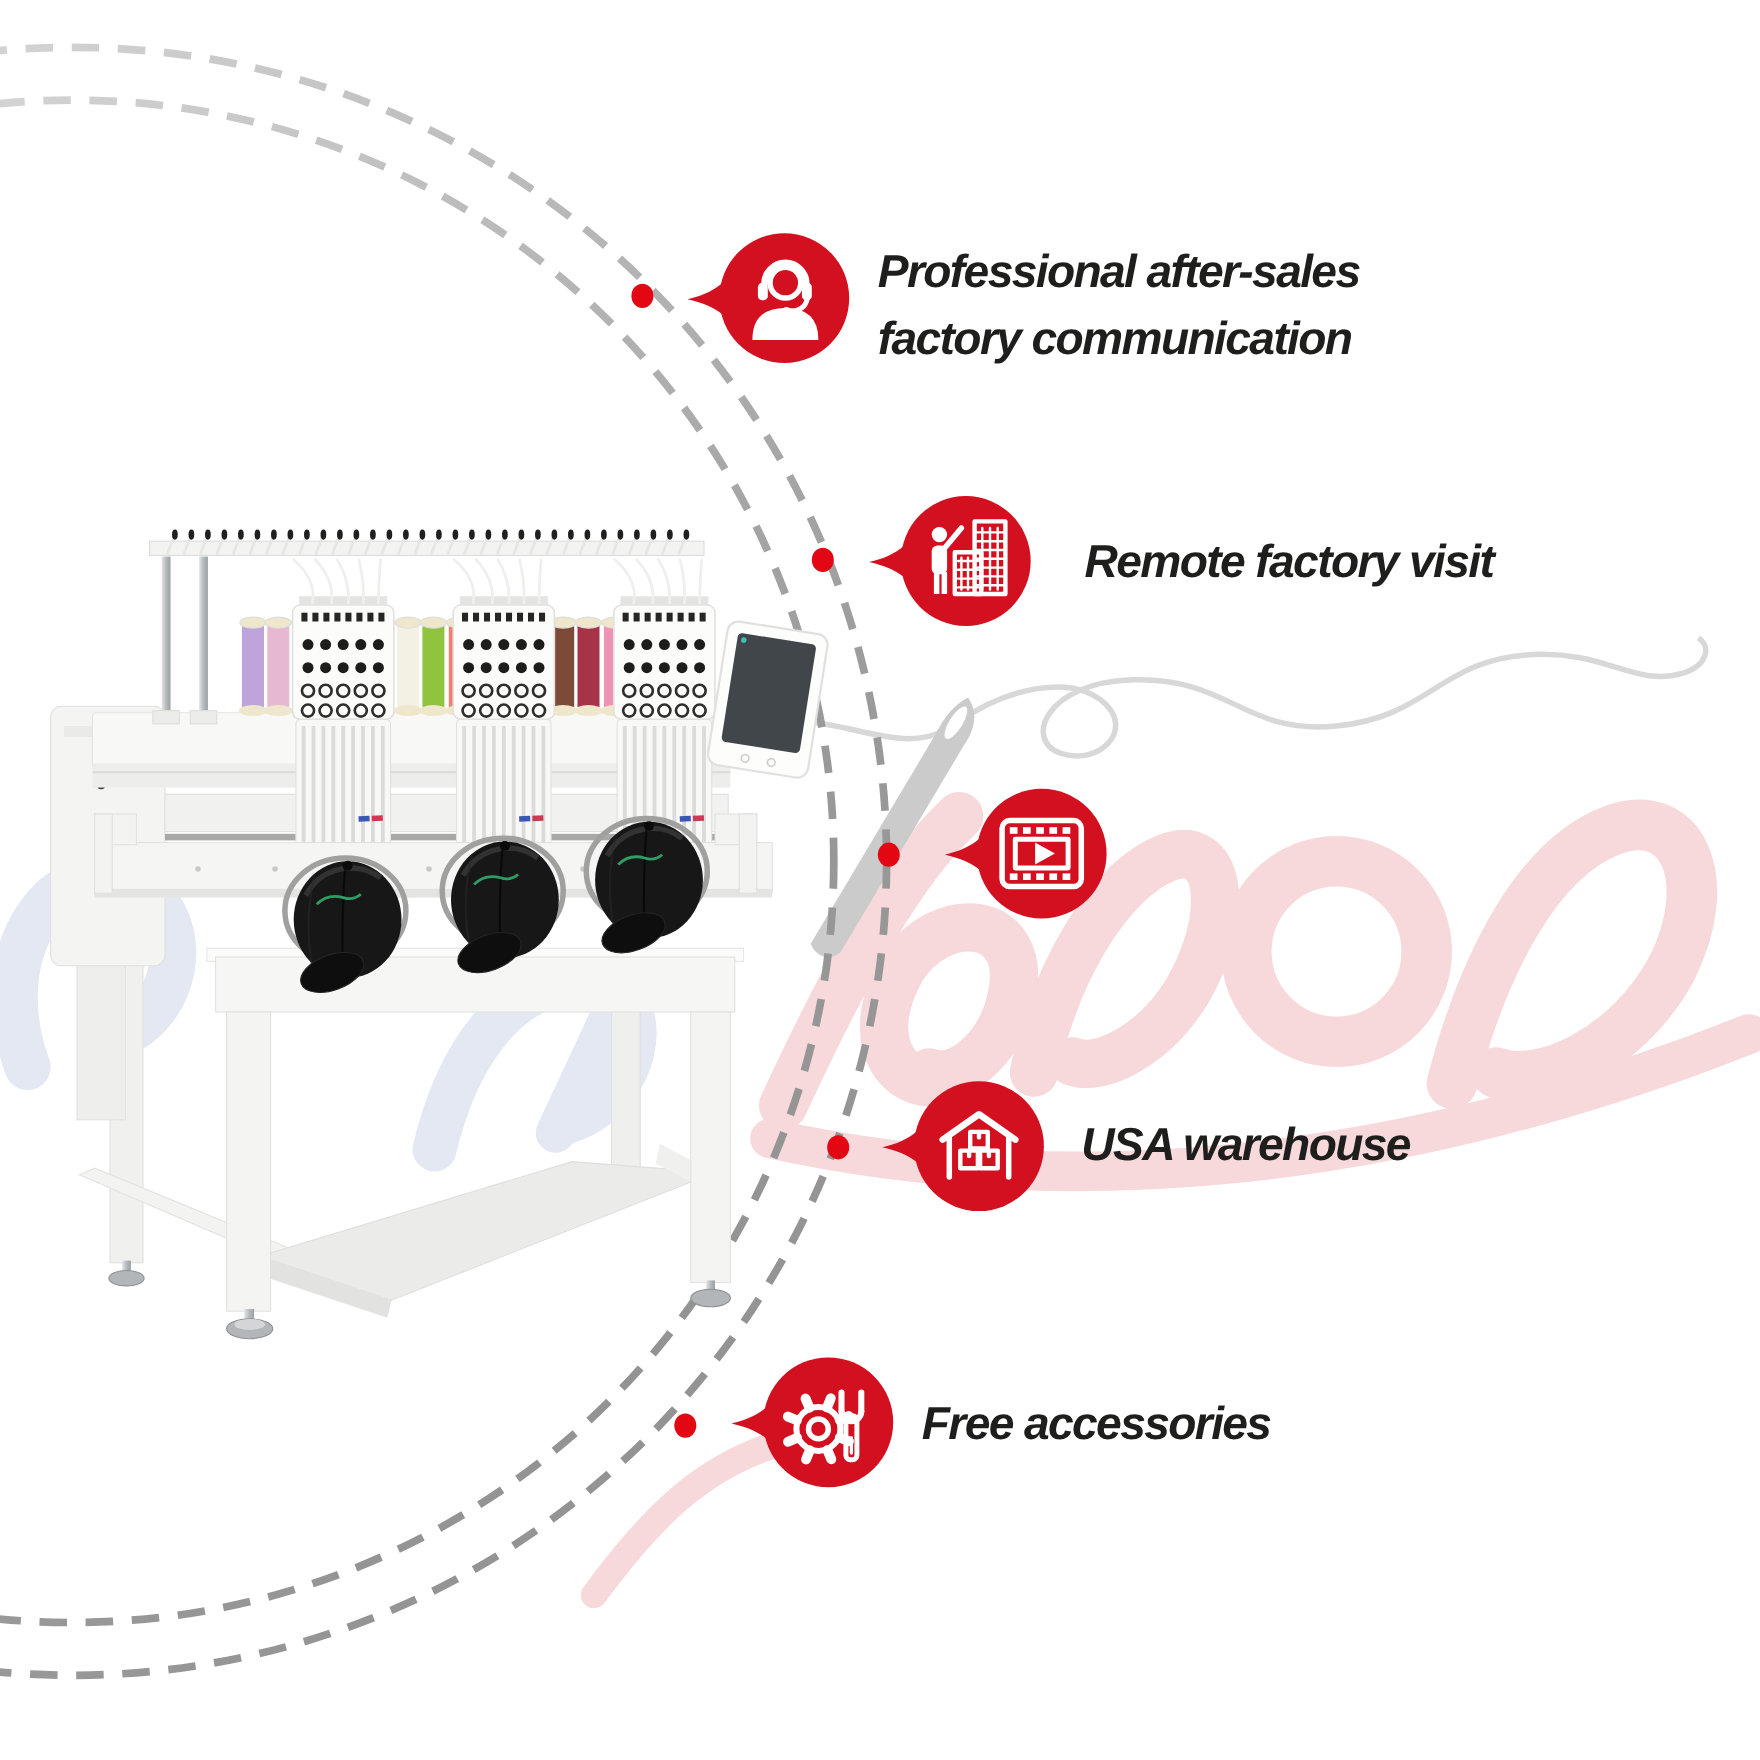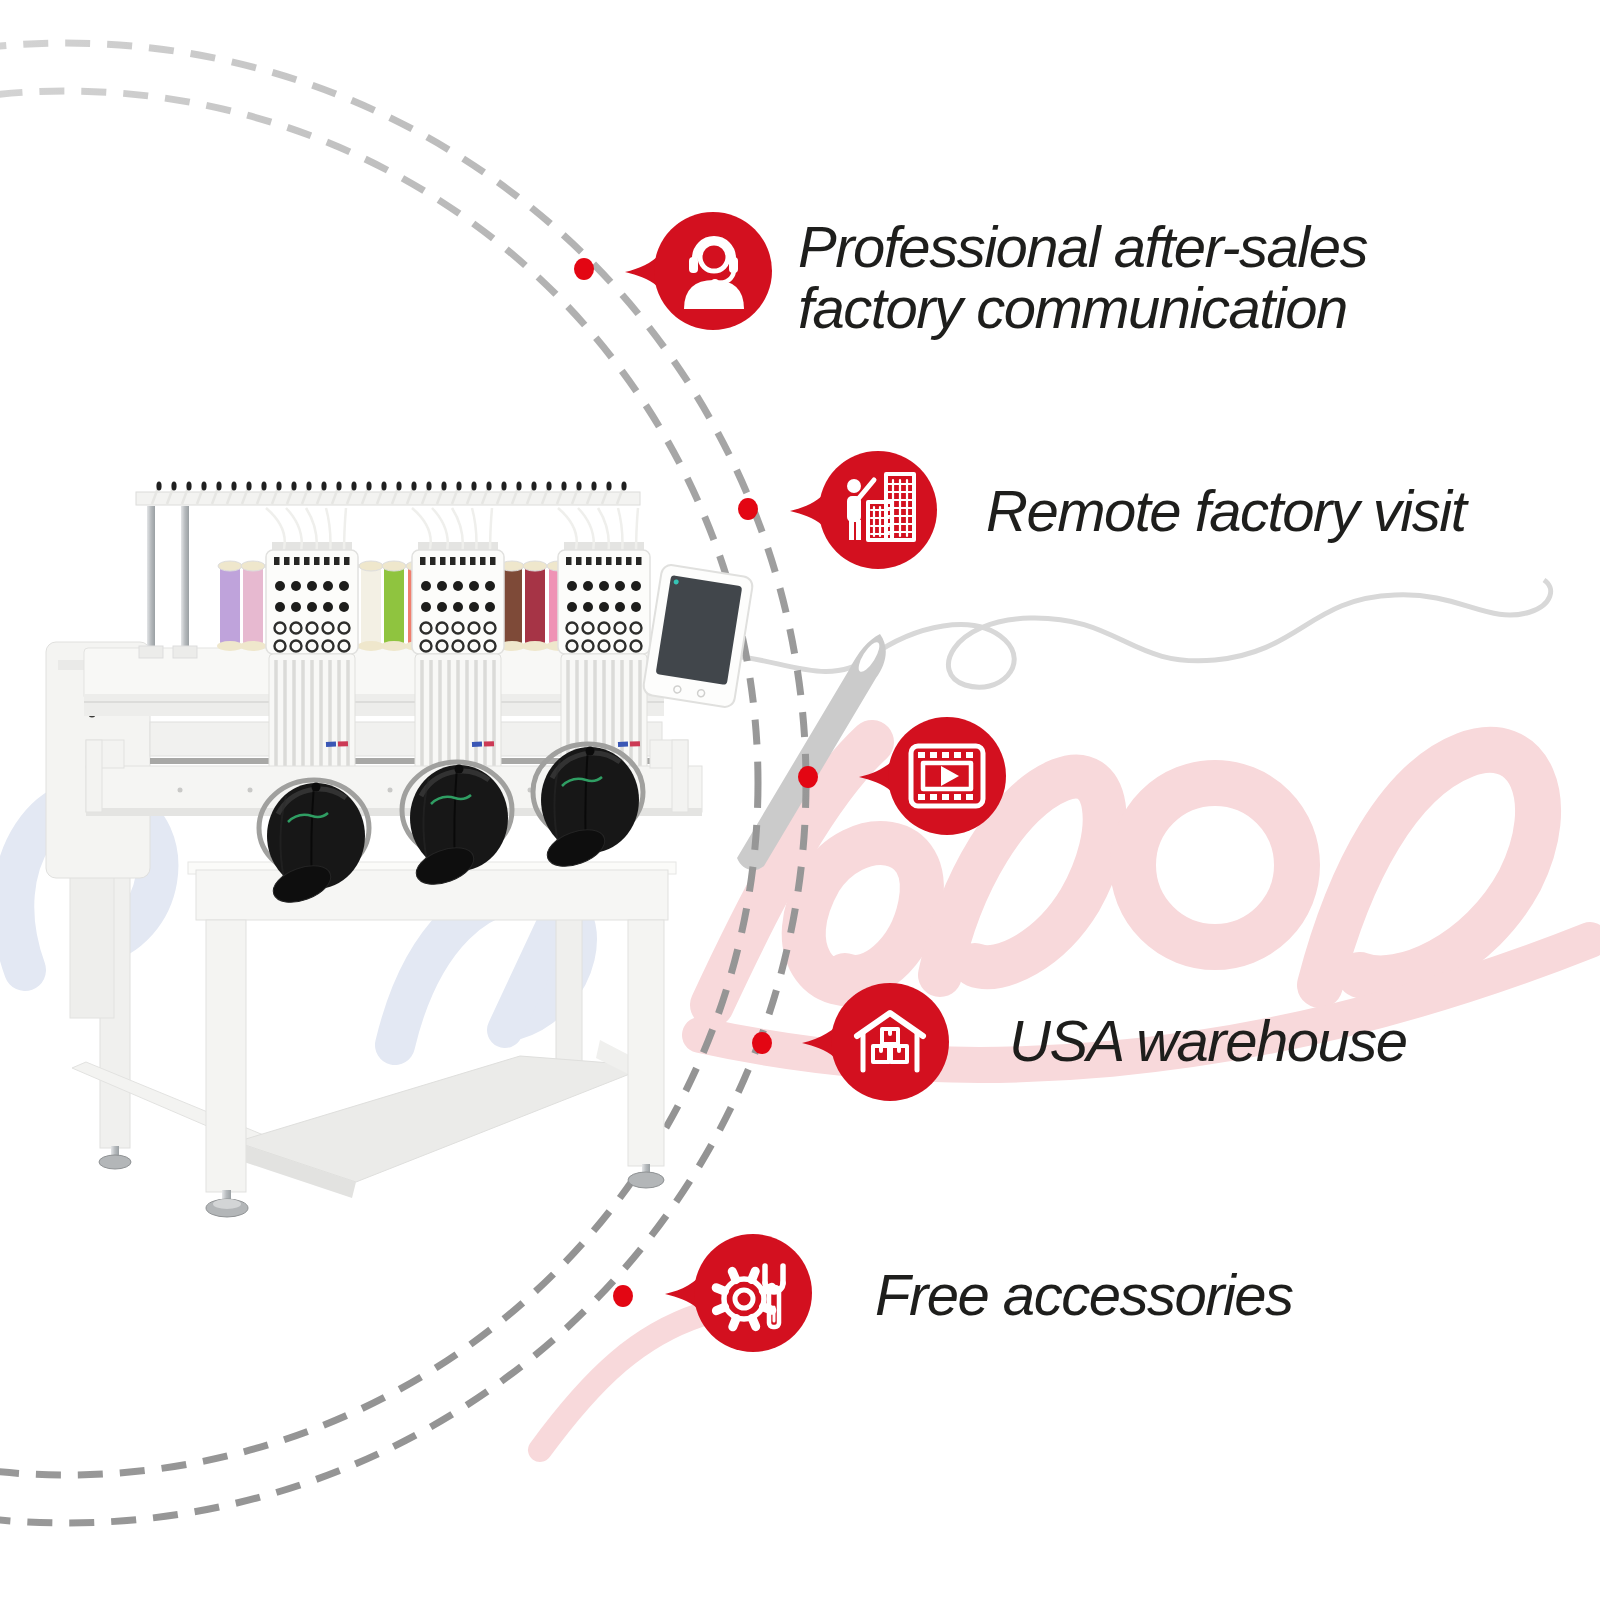--- a/index.html
+++ b/index.html
@@ -7,8 +7,8 @@
           font-family:"Liberation Sans",sans-serif;}
   .bg-svg{position:absolute;left:0;top:0;width:1600px;height:1600px;}
   .label{position:absolute;transform:translateY(-50%);white-space:nowrap;
-         font-family:"Liberation Sans",sans-serif;font-style:italic;font-weight:400;
-         font-size:58px;line-height:61px;letter-spacing:-1.5px;color:var(--text-color,#1e1e1c);}
+         font-family:"Liberation Sans",sans-serif;font-style:italic;font-weight:700;
+         font-size:42px;line-height:61px;letter-spacing:-1.5px;color:var(--text-color,#1e1e1c);}
   .bubble{fill:var(--badge-red,#d3101f);}
   .tail{fill:var(--badge-red,#d3101f);}
   .dot{fill:var(--dot-red,#e30613);}

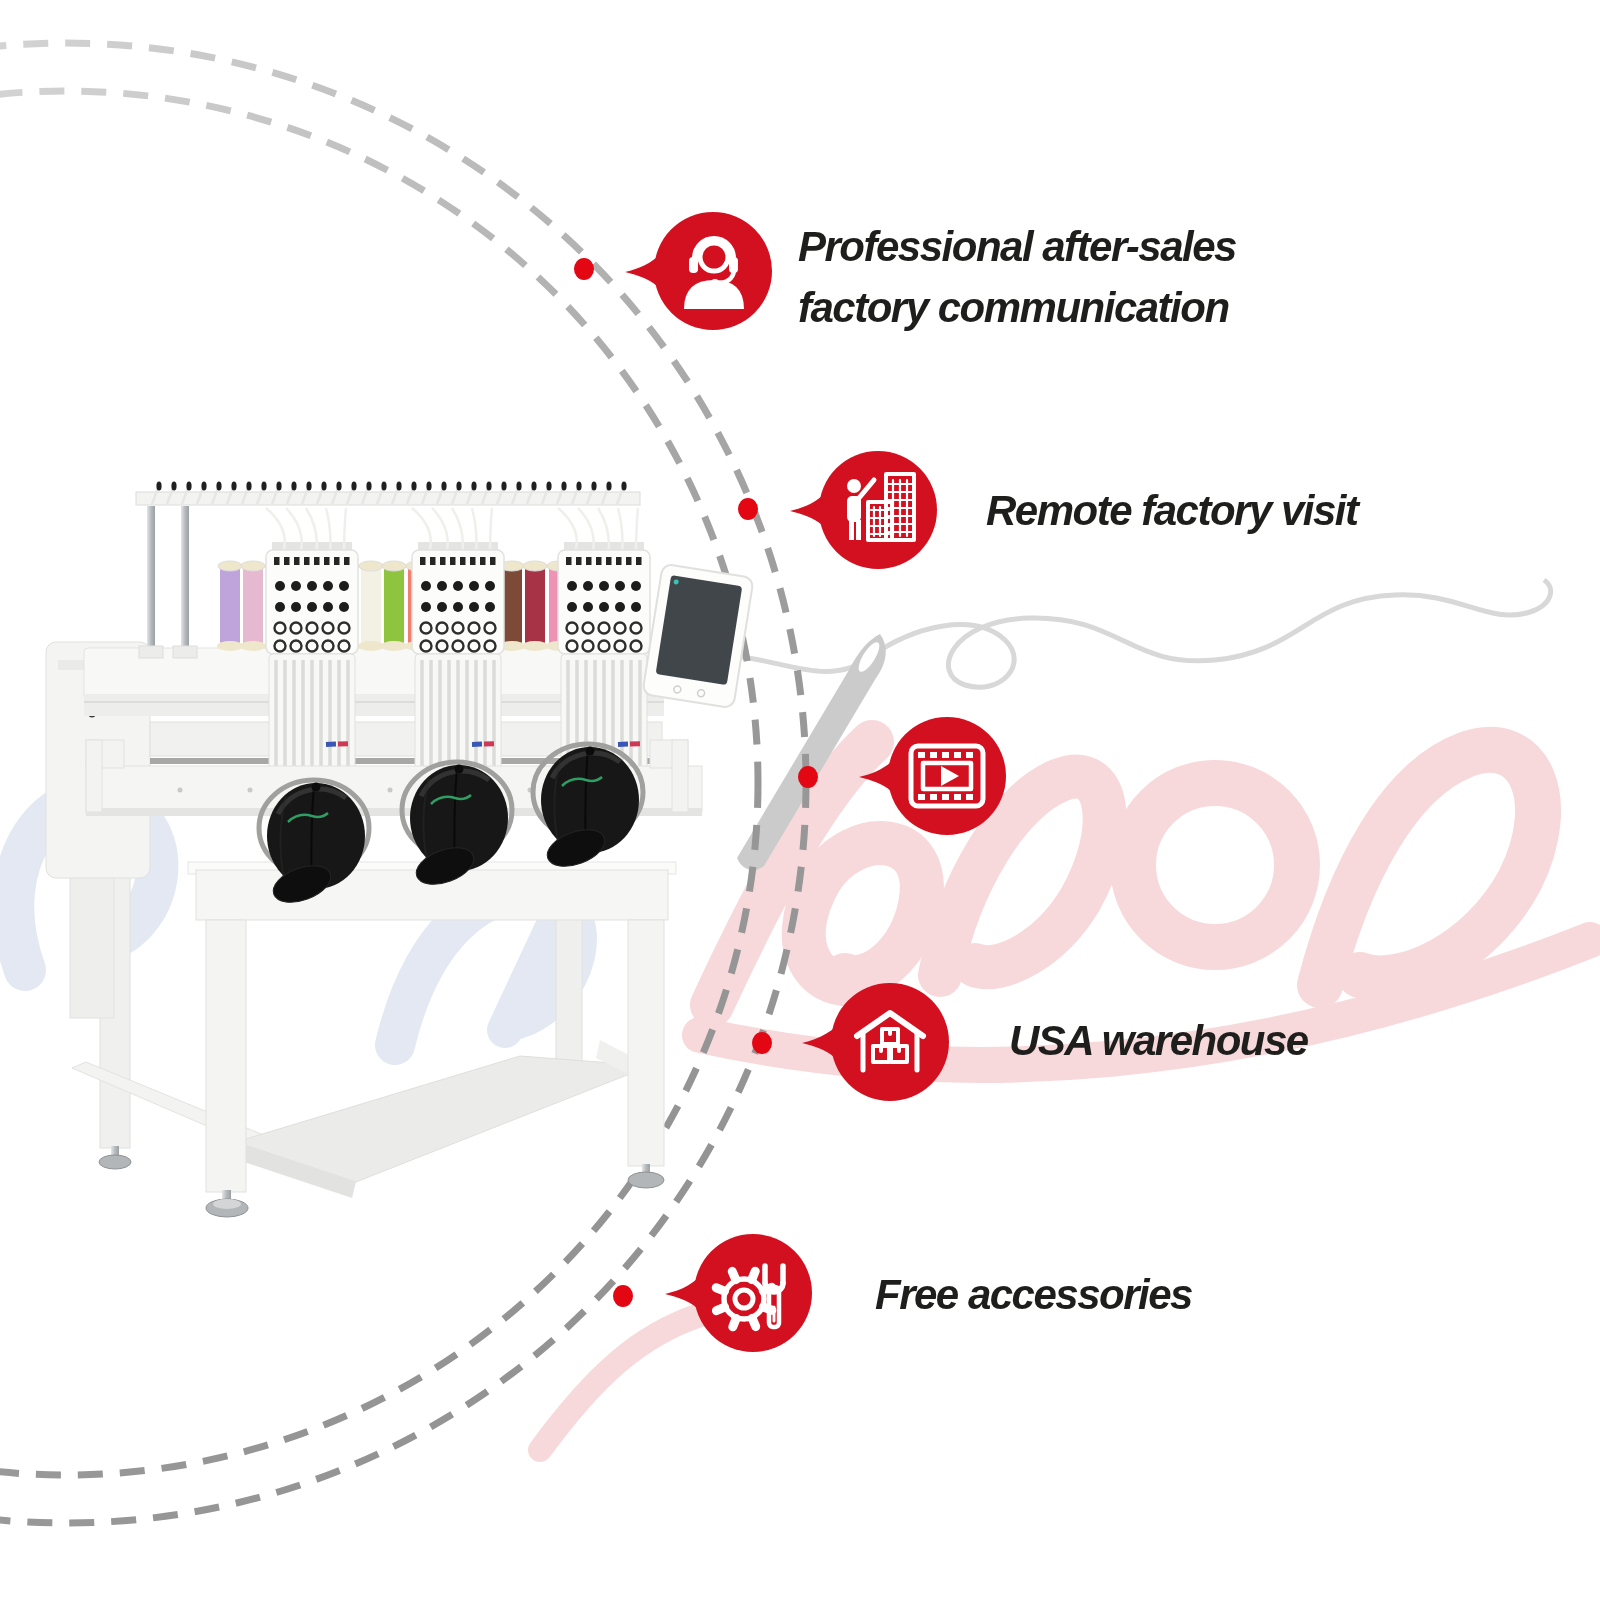--- a/index.html
+++ b/index.html
@@ -652,7 +652,7 @@
 <div class="label" style="left:986px;top:510px;">
   <div>Remote factory visit</div>
 </div>
-<div class="label" style="left:983px;top:1040px;margin-left:26px;">
+<div class="label" style="left:983px;top:1040px;">
   <div>USA warehouse</div>
 </div>
 <div class="label" style="left:875px;top:1294px;">

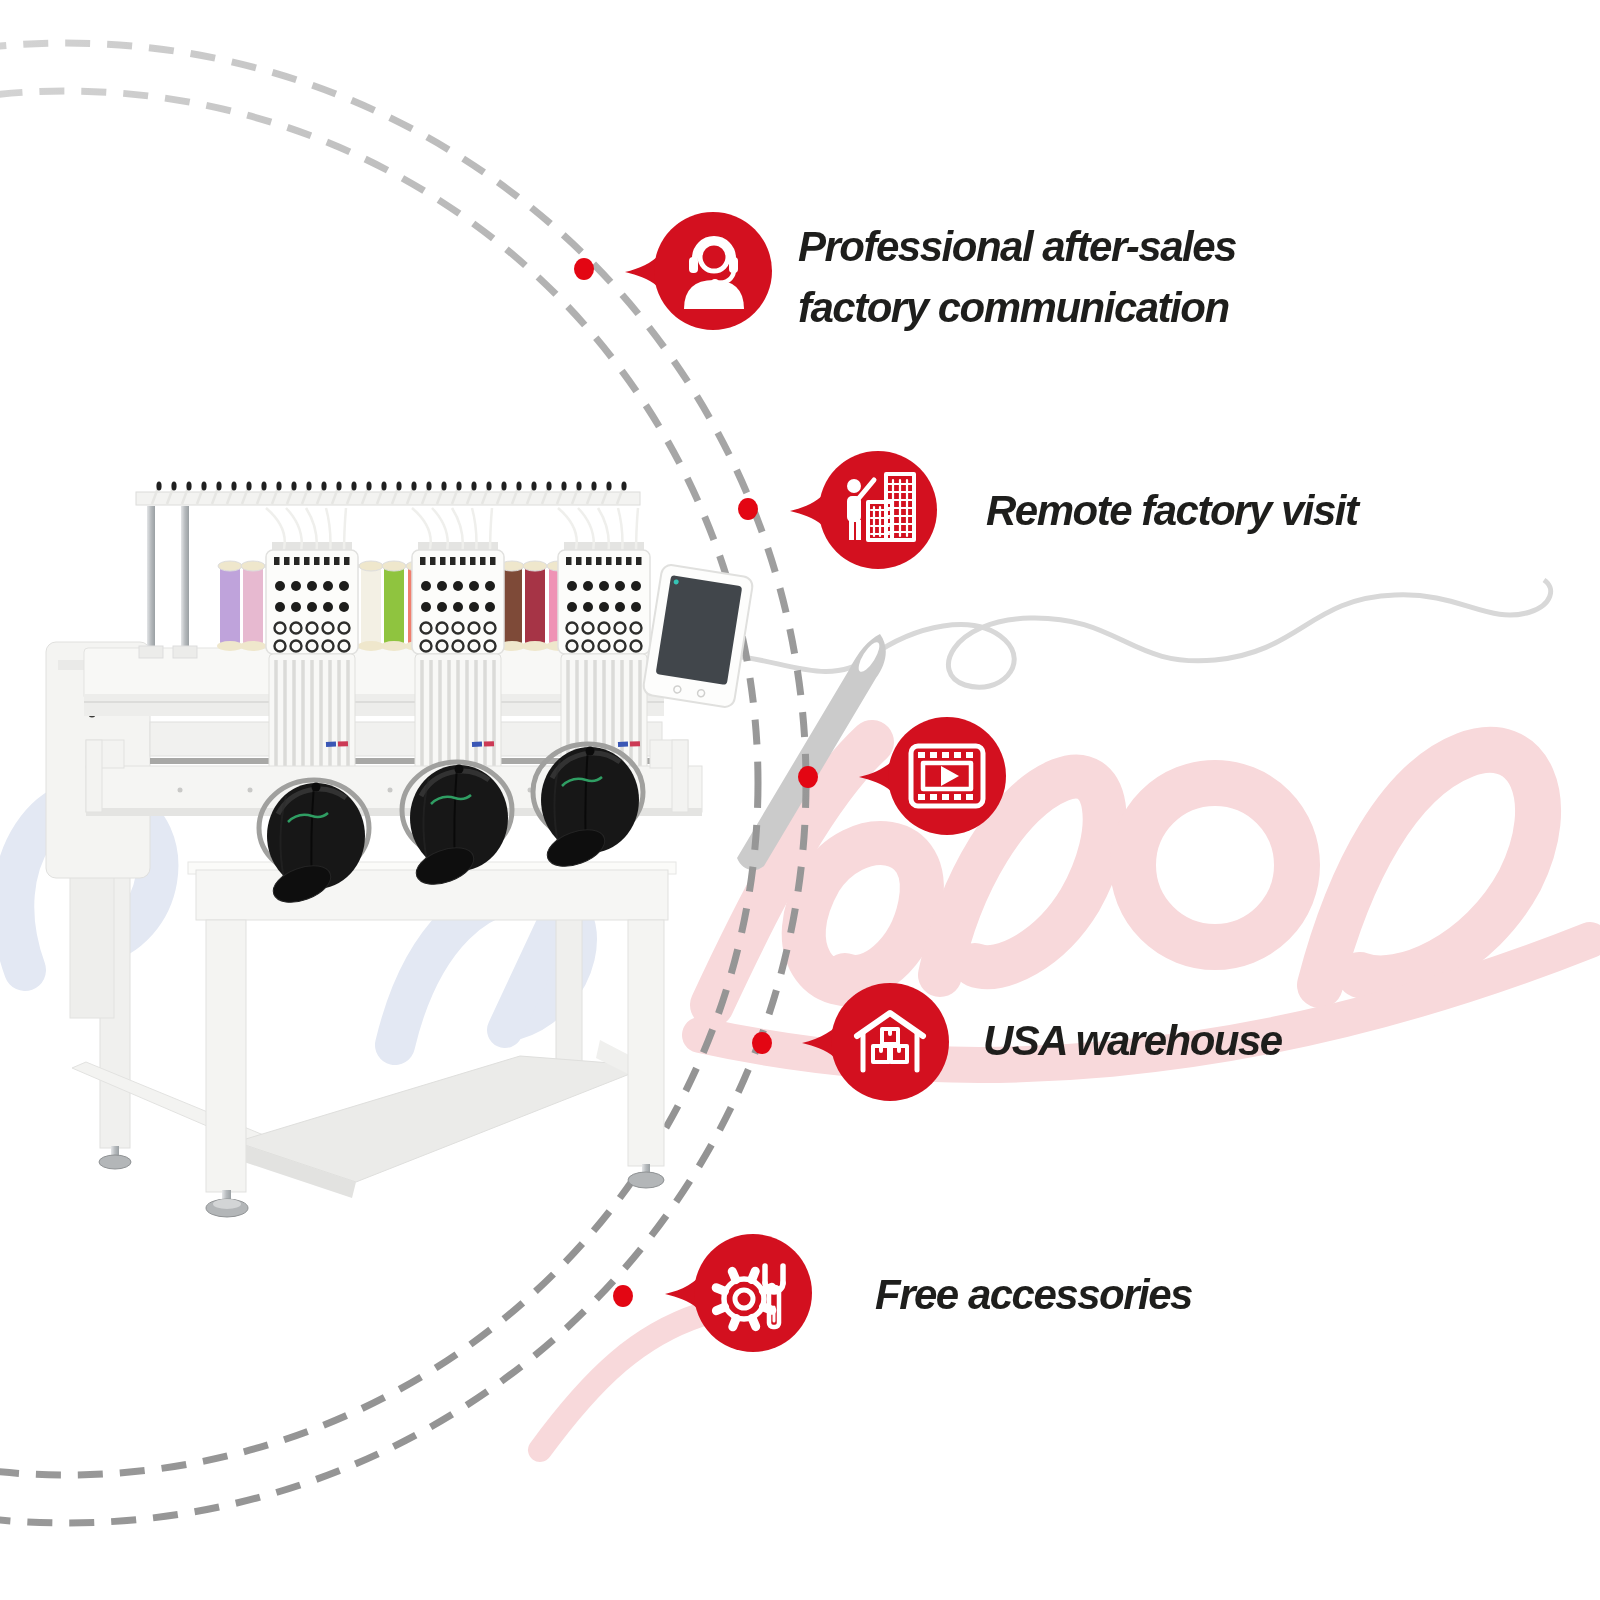--- a/index.html
+++ b/index.html
@@ -655,7 +655,7 @@
 <div class="label" style="left:983px;top:1040px;">
   <div>USA warehouse</div>
 </div>
-<div class="label" style="left:875px;top:1294px;">
+<div class="label" style="left:838px;top:1294px;">
   <div>Free accessories</div>
 </div>
 

